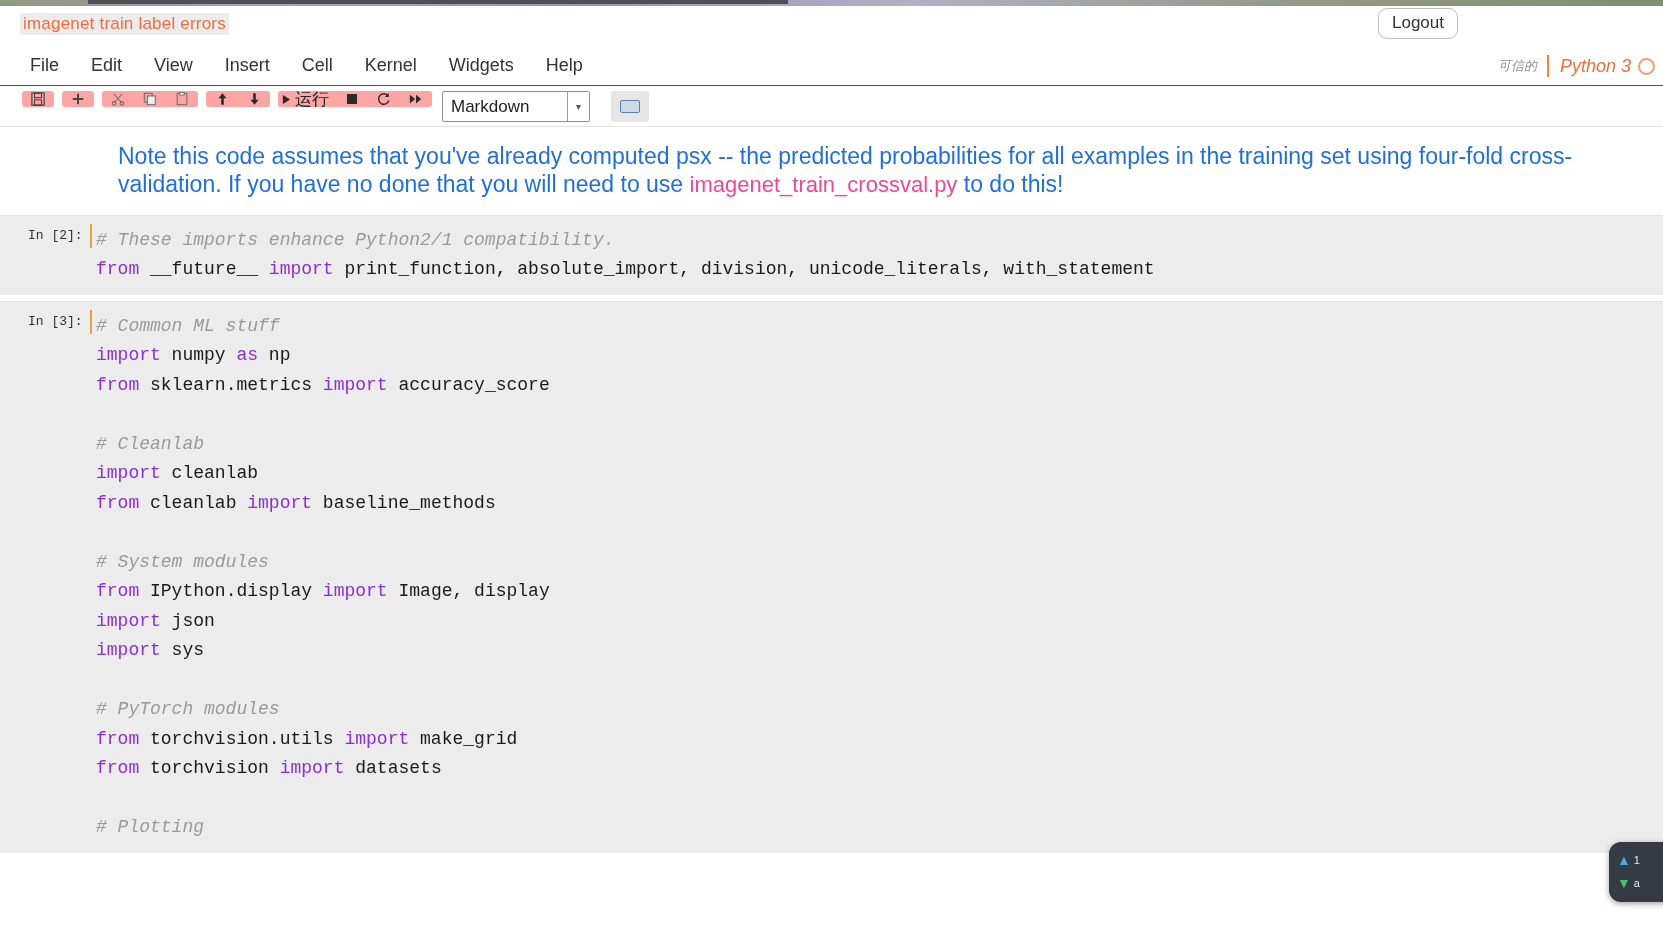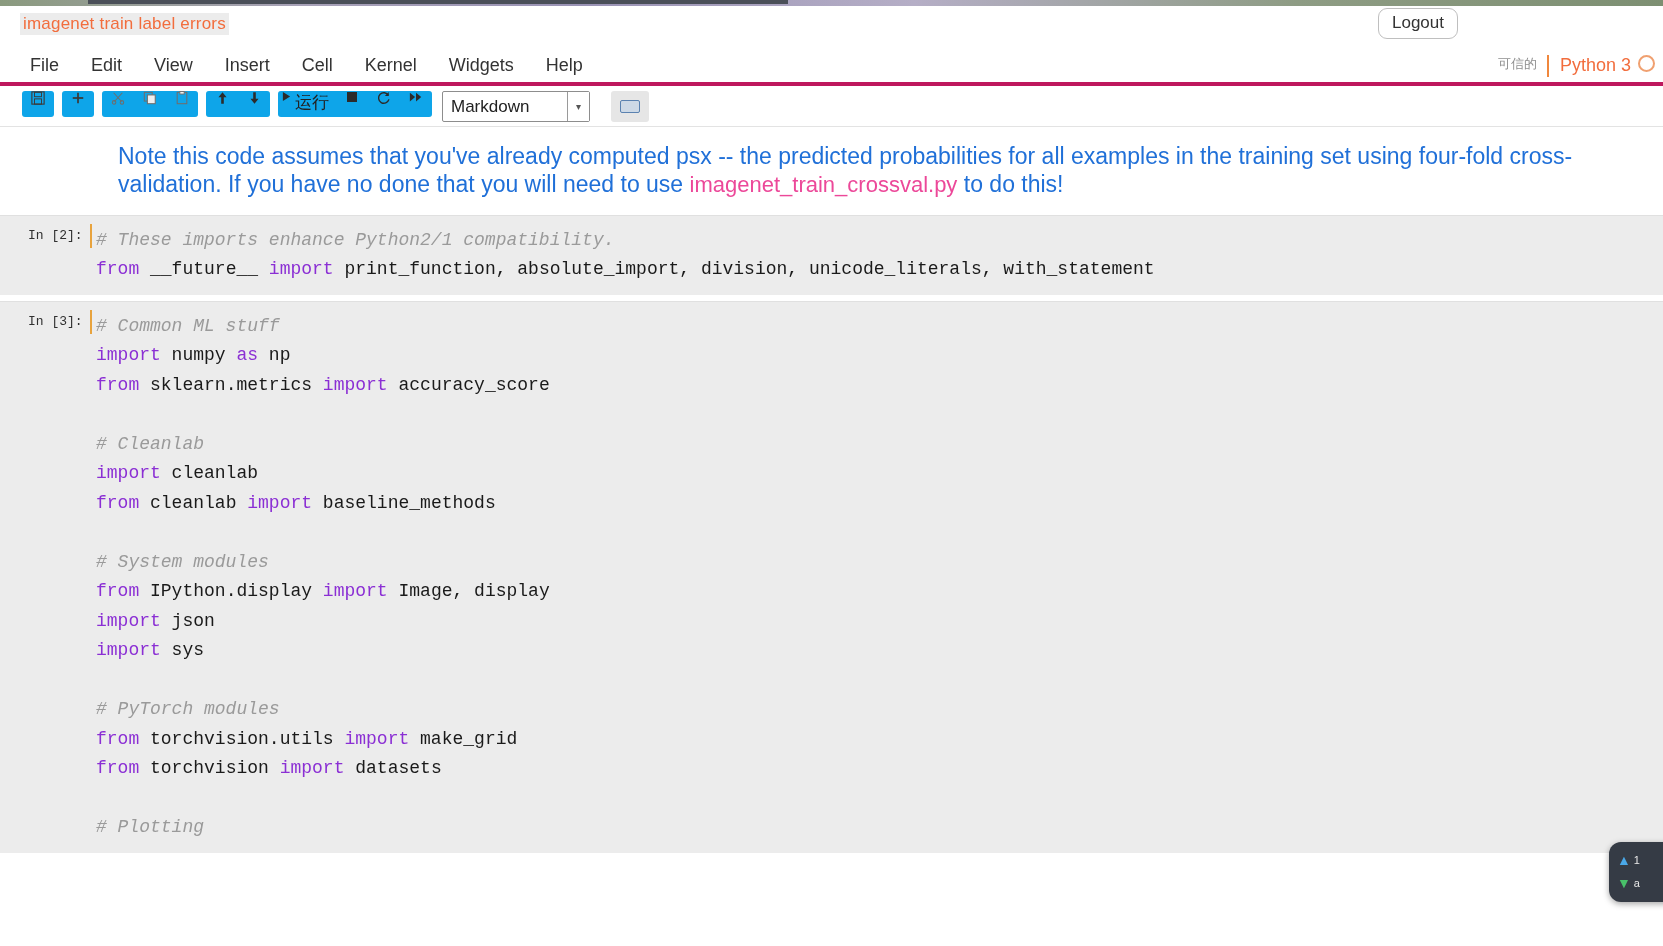--- a/index.html
+++ b/index.html
@@ -49,7 +49,7 @@
   .menubar {
     position: absolute; top: 44px; left: 0; width: 1663px; height: 42px;
     background: #fff;
-    border-bottom: 4px solid #be185d;
+    border-bottom: 1px solid #be185d;
   }
   .menu-items { position: absolute; left: 14px; top: 9px; display: flex; }
   .menu-item {

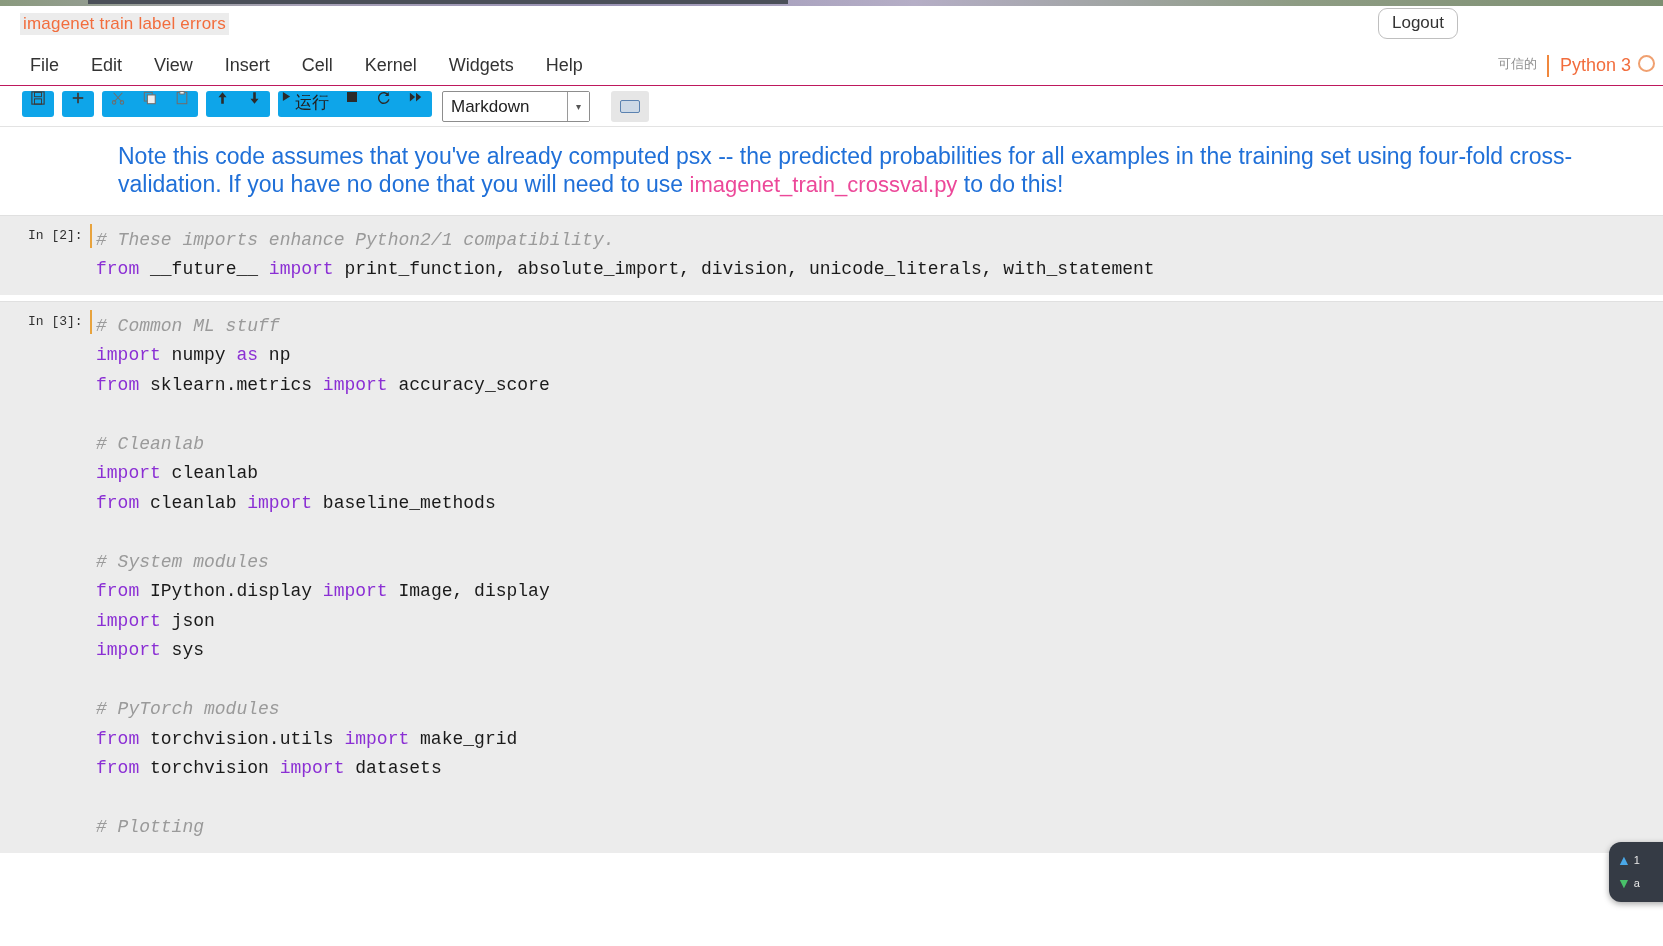--- a/index.html
+++ b/index.html
@@ -59,7 +59,7 @@
   }
   .kernel-area {
     position: absolute; right: 8px; top: 11px;
-    display: flex; 
+    display: flex; align-items: center; font-style: italic;
   }
   .trusted { font-size: 13px; color: #8f8f8f; margin-right: 10px; }
   .kdiv { width: 2px; height: 22px; background: #f0873c; margin-right: 11px; }

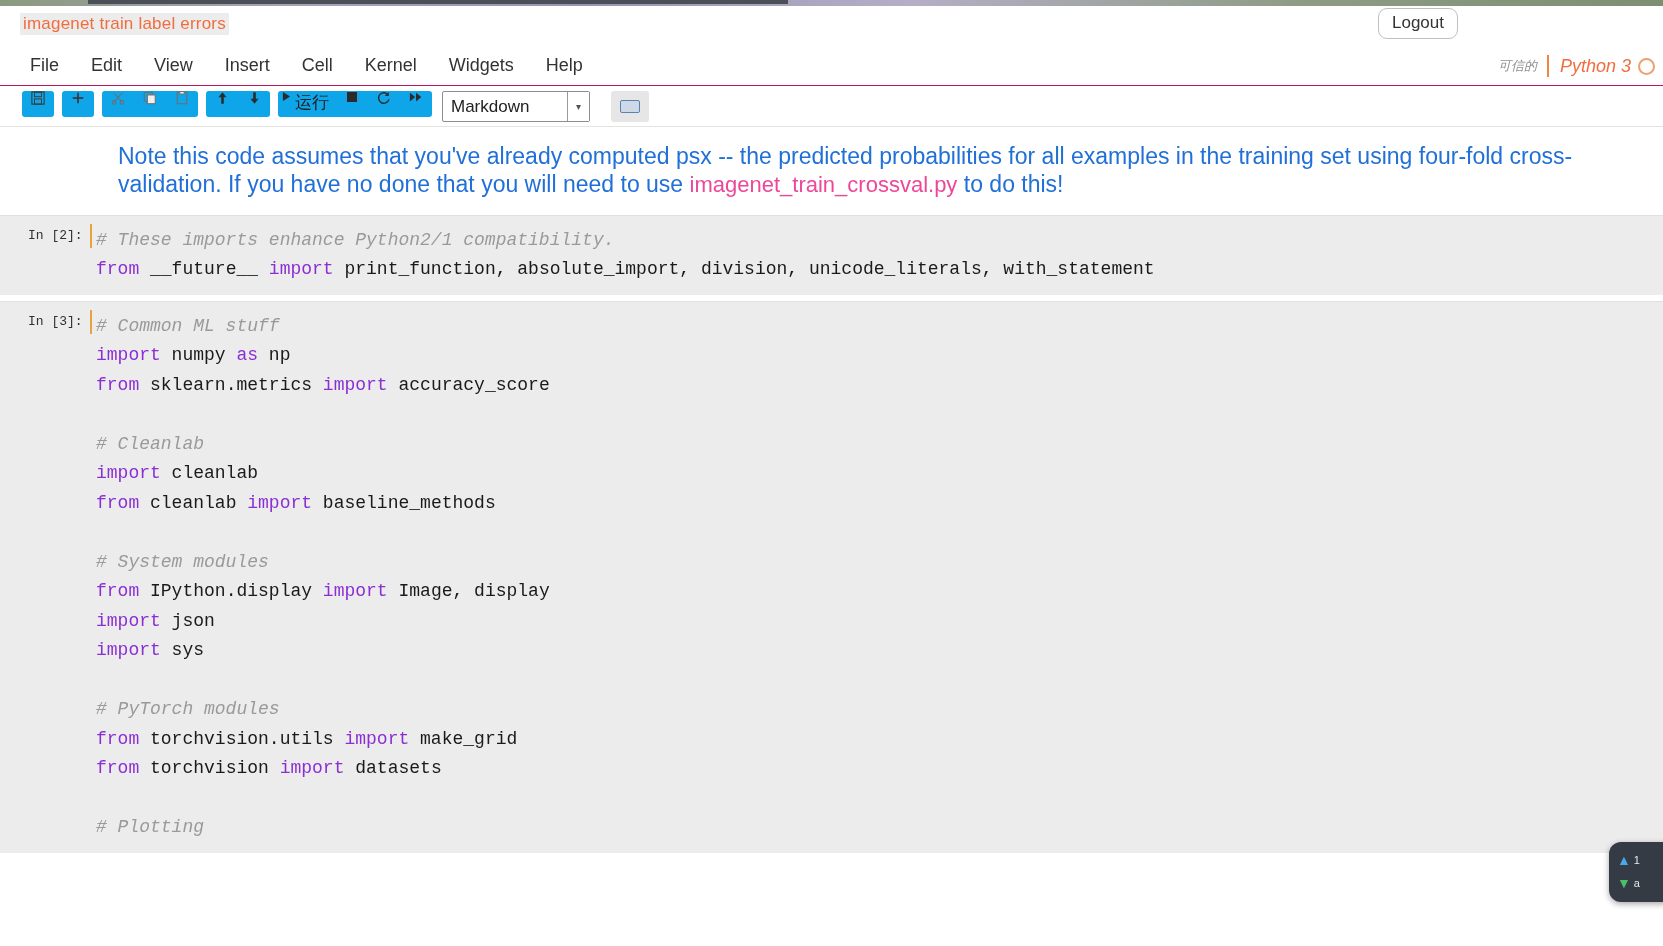--- a/index.html
+++ b/index.html
@@ -85,10 +85,10 @@
     overflow: hidden;
   }
   .tb-btn {
-    width: 32px; height: 26px;
-    display: flex; align-items: flex-start; justify-content: center;
+    width: 32px; height: 16px;
+    display: flex; align-items: center; justify-content: center;
     font-size: 15px; color: #3b3b3b;
-    background: #0ea5e9;
+    background: #fca5a5;
   }
   .tb-btn.wide { width: auto; padding: 0 7px 0 4px; font-size: 15px; }
   .tb-sel {

